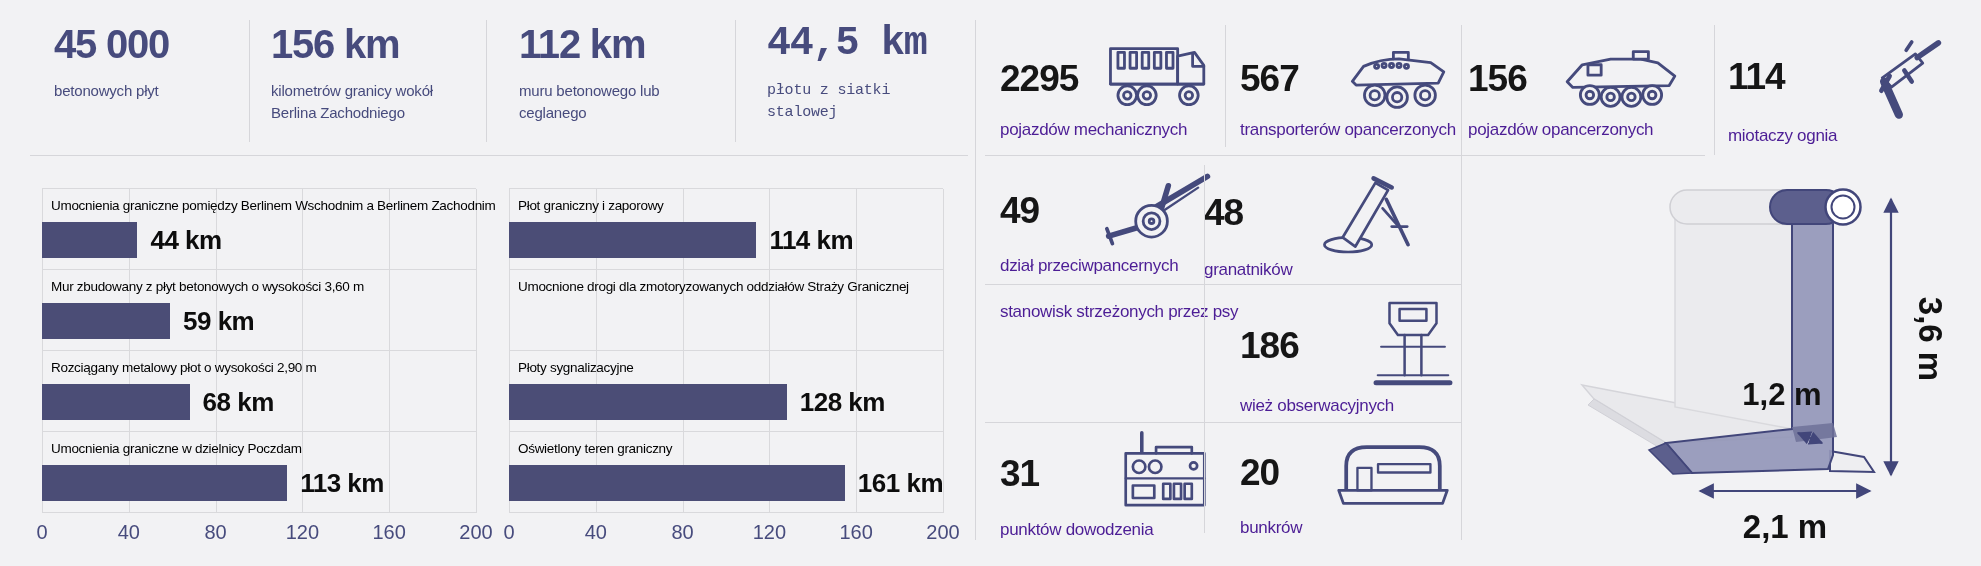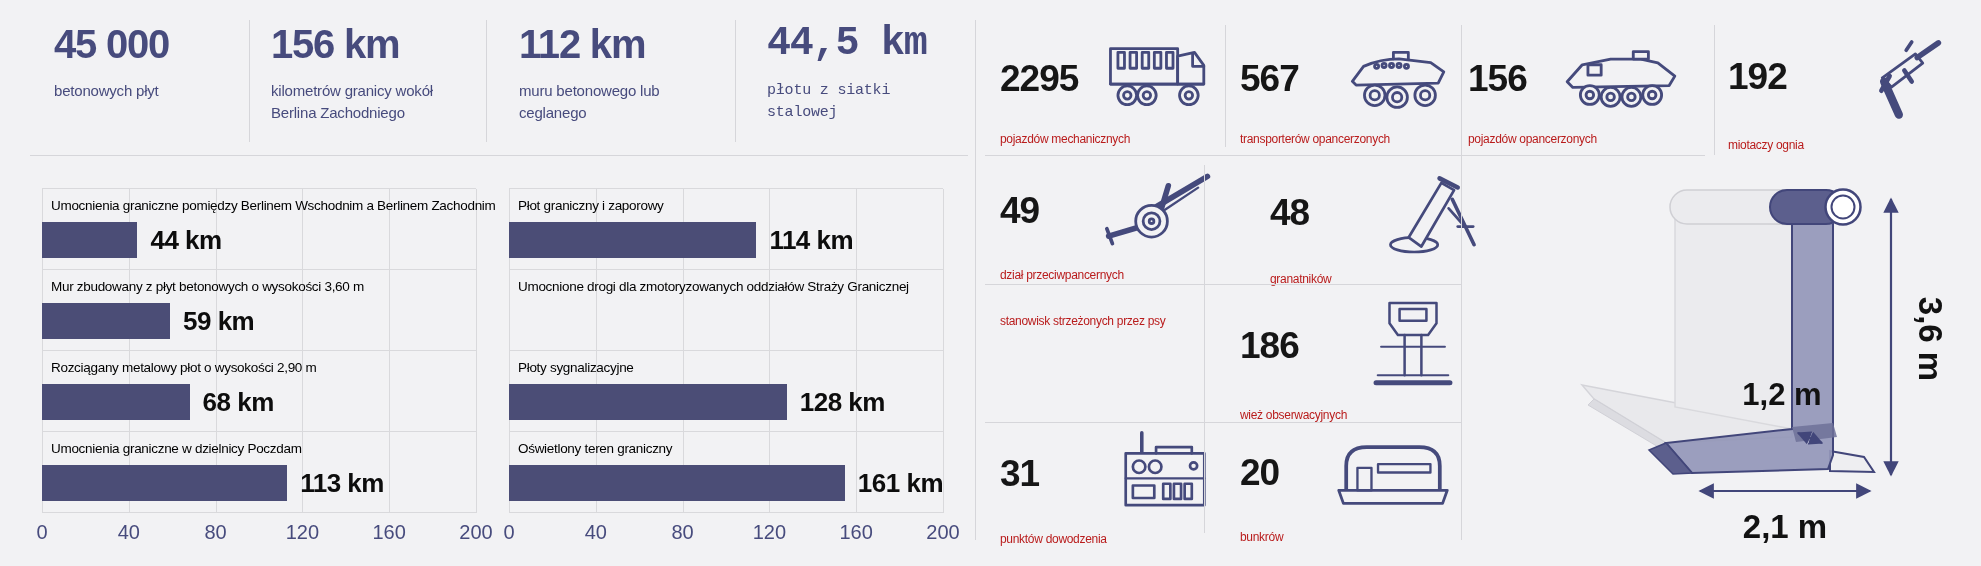--- a/index.html
+++ b/index.html
@@ -228,7 +228,7 @@
       </div>
       <div class="mil-block" style="left: 1728px; top: 30px;">
         <div class="mil-top" style="min-height: 76px;">
-          <div class="mil-value">192</div>
+          <div class="mil-value">114</div>
           <div class="mil-icon">
             <svg width="92" height="92" viewBox="0 0 100 100">
               <g fill="#f2f2f4" stroke="#454a7c" stroke-width="3" stroke-linejoin="round" stroke-linecap="round">

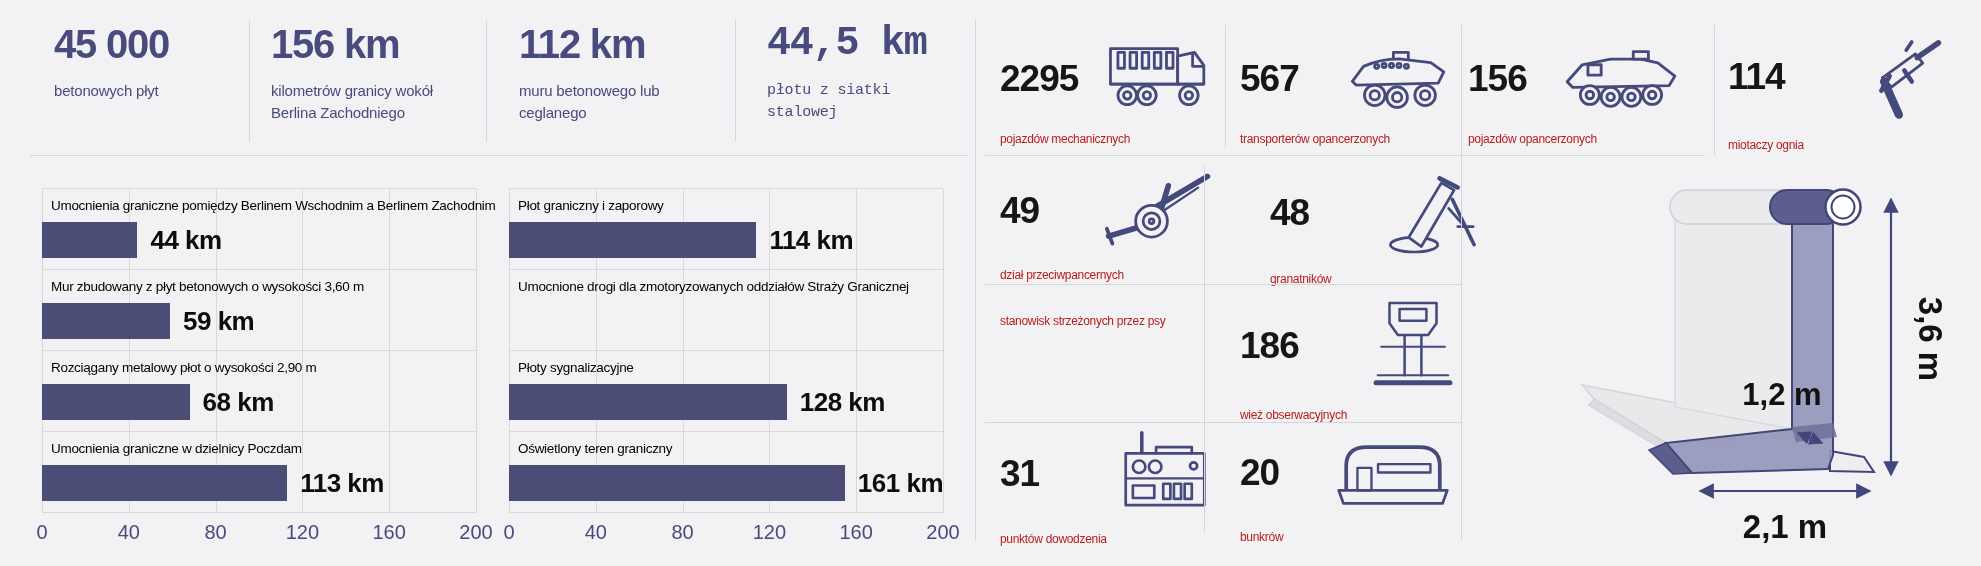--- a/index.html
+++ b/index.html
@@ -20,7 +20,7 @@
   .mil-top{display:flex;align-items:center;min-height:76px;}
   .mil-value{font-size:37px;font-weight:bold;color:#161616;letter-spacing:-1px;line-height:1;}
   .mil-icon{margin-left:auto;display:flex;align-items:center;}
-  .mil-label{margin-top:16px;font-size:12px;color:#b91c1c;white-space:nowrap;letter-spacing:-0.3px;}
+  .mil-label{margin-top:4px;font-size:17px;color:#4c1d95;white-space:nowrap;letter-spacing:-0.3px;}
 
   
   .chart{position:absolute;width:434px;height:324px;border-top:1px solid var(--grid);box-sizing:content-box;}

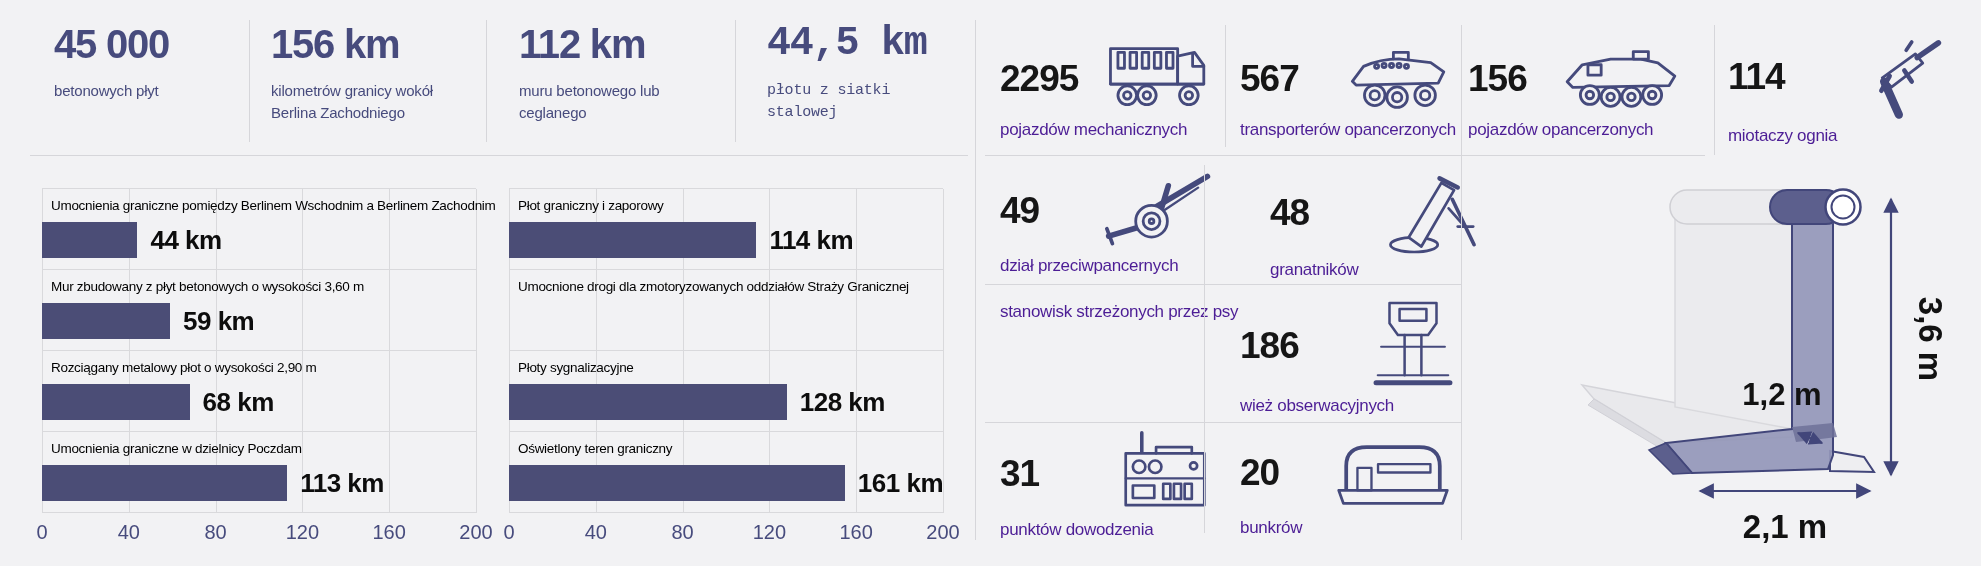--- a/index.html
+++ b/index.html
@@ -264,7 +264,7 @@
         </div>
         <div class="mil-label">dział przeciwpancernych</div>
       </div>
-      <div class="mil-block" style="left: 1270px; top: 168px;">
+      <div class="mil-block" style="left: 1204px; top: 168px;">
         <div class="mil-top" style="min-height: 84px;">
           <div class="mil-value">48</div>
           <div class="mil-icon">

